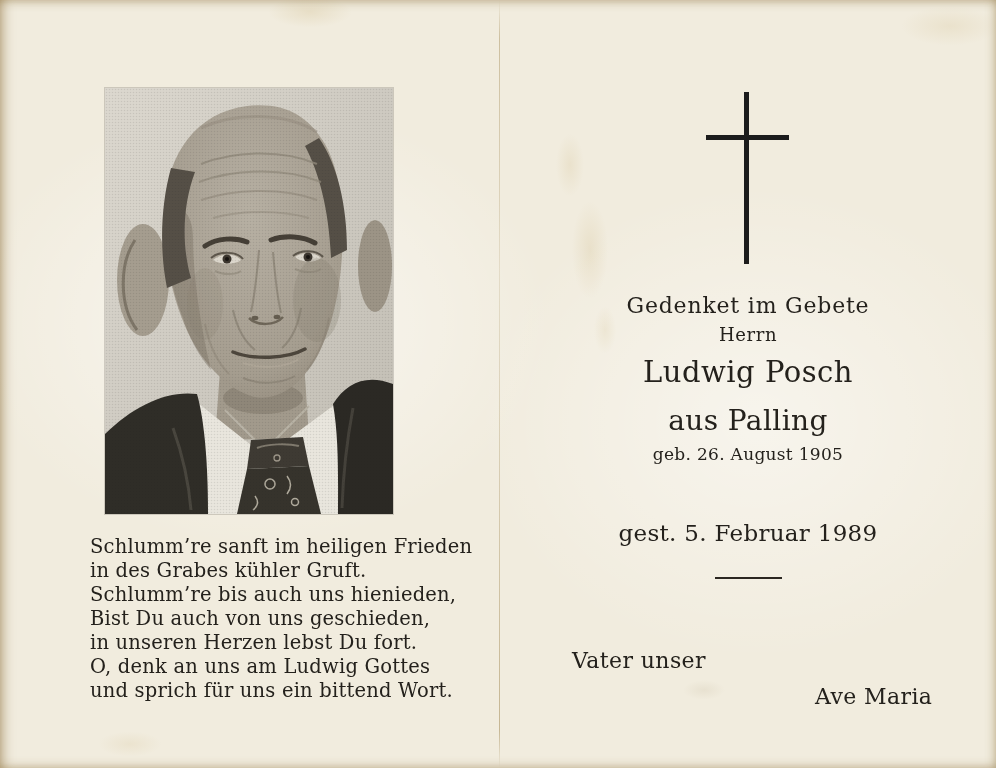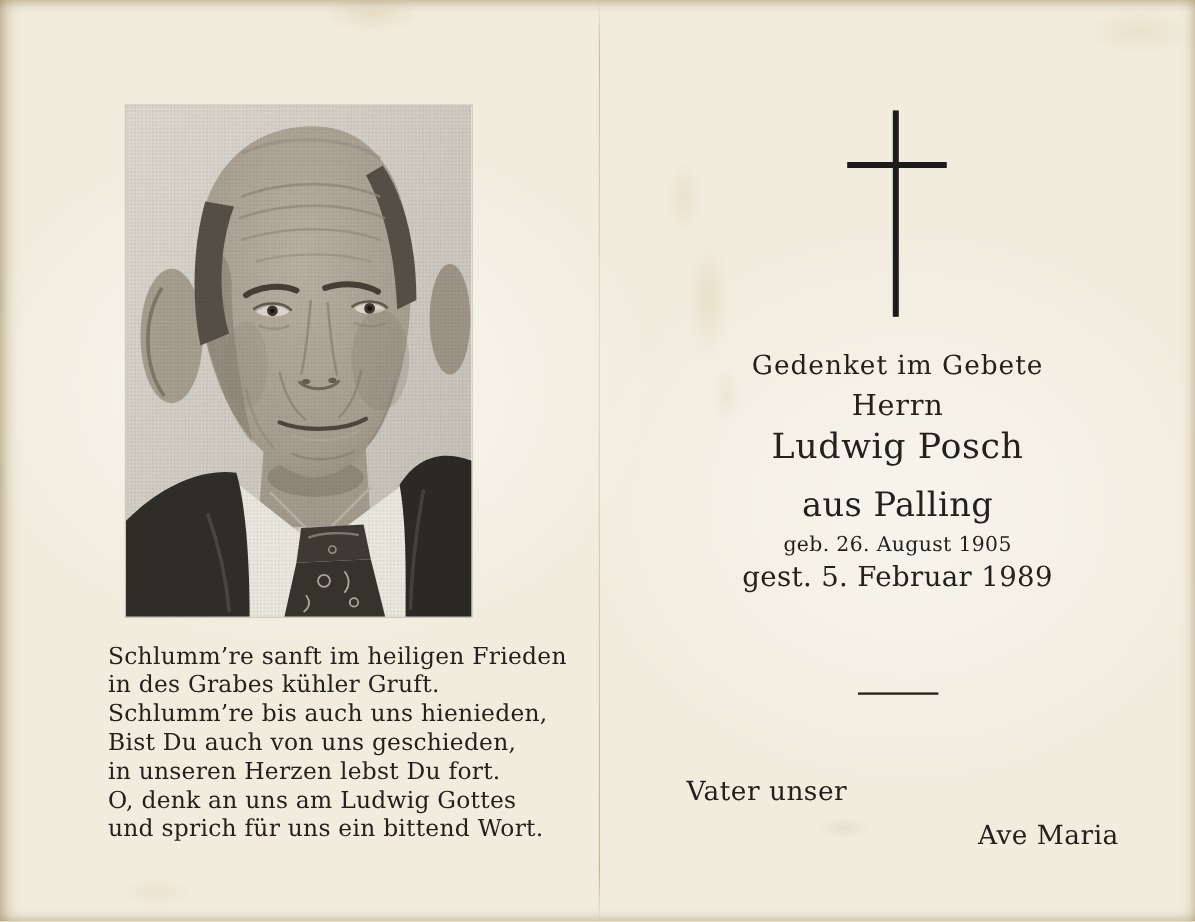--- a/index.html
+++ b/index.html
@@ -51,7 +51,7 @@
   .cross{position:absolute;left:200px;top:90px;width:96px;height:180px;}
   .rp-text{position:absolute;left:0;width:100%;text-align:center;white-space:nowrap;}
   .rp-memorial{top:293px;font-size:22px;letter-spacing:0.8px;}
-  .rp-salutation{top:324px;font-size:24px;letter-spacing:0.6px;}
+  .rp-salutation{top:324px;font-size:18px;letter-spacing:0.6px;}
   .rp-name{top:355px;font-size:29px;letter-spacing:0.5px;}
   .rp-origin{top:404px;font-size:28px;letter-spacing:0.4px;}
   .rp-birth{top:444px;font-size:17px;letter-spacing:0.3px;}

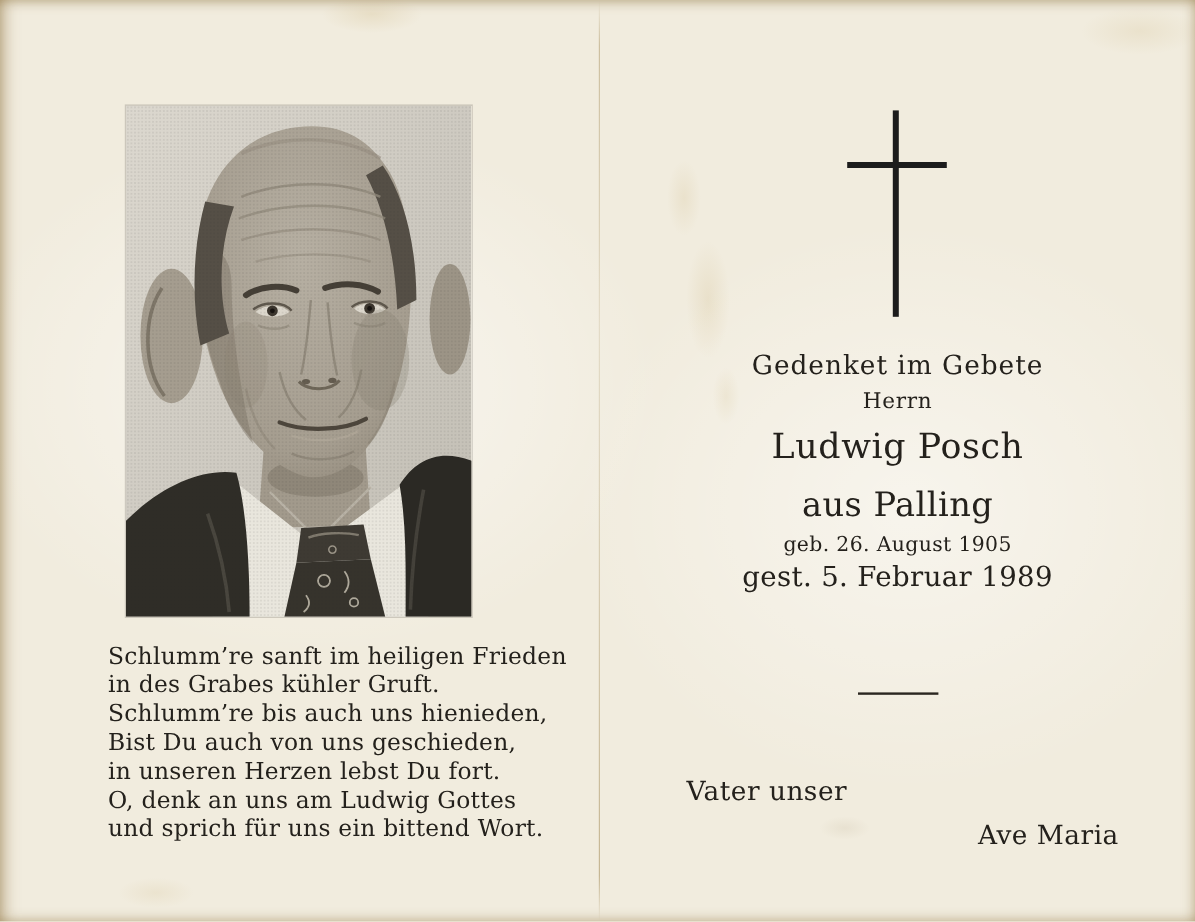--- a/index.html
+++ b/index.html
@@ -55,7 +55,7 @@
   .rp-name{top:355px;font-size:29px;letter-spacing:0.5px;}
   .rp-origin{top:404px;font-size:28px;letter-spacing:0.4px;}
   .rp-birth{top:444px;font-size:17px;letter-spacing:0.3px;}
-  .rp-death{top:468px;font-size:23px;letter-spacing:0.3px;}
+  .rp-death{top:520px;font-size:23px;letter-spacing:0.3px;}
   .rp-divider{position:absolute;left:215px;top:577px;width:67px;height:2px;background:#2b2721;}
   .rp-prayer{position:absolute;top:648px;font-size:22px;letter-spacing:0.4px;white-space:nowrap;}
   .rp-prayer-left{left:72px;}

